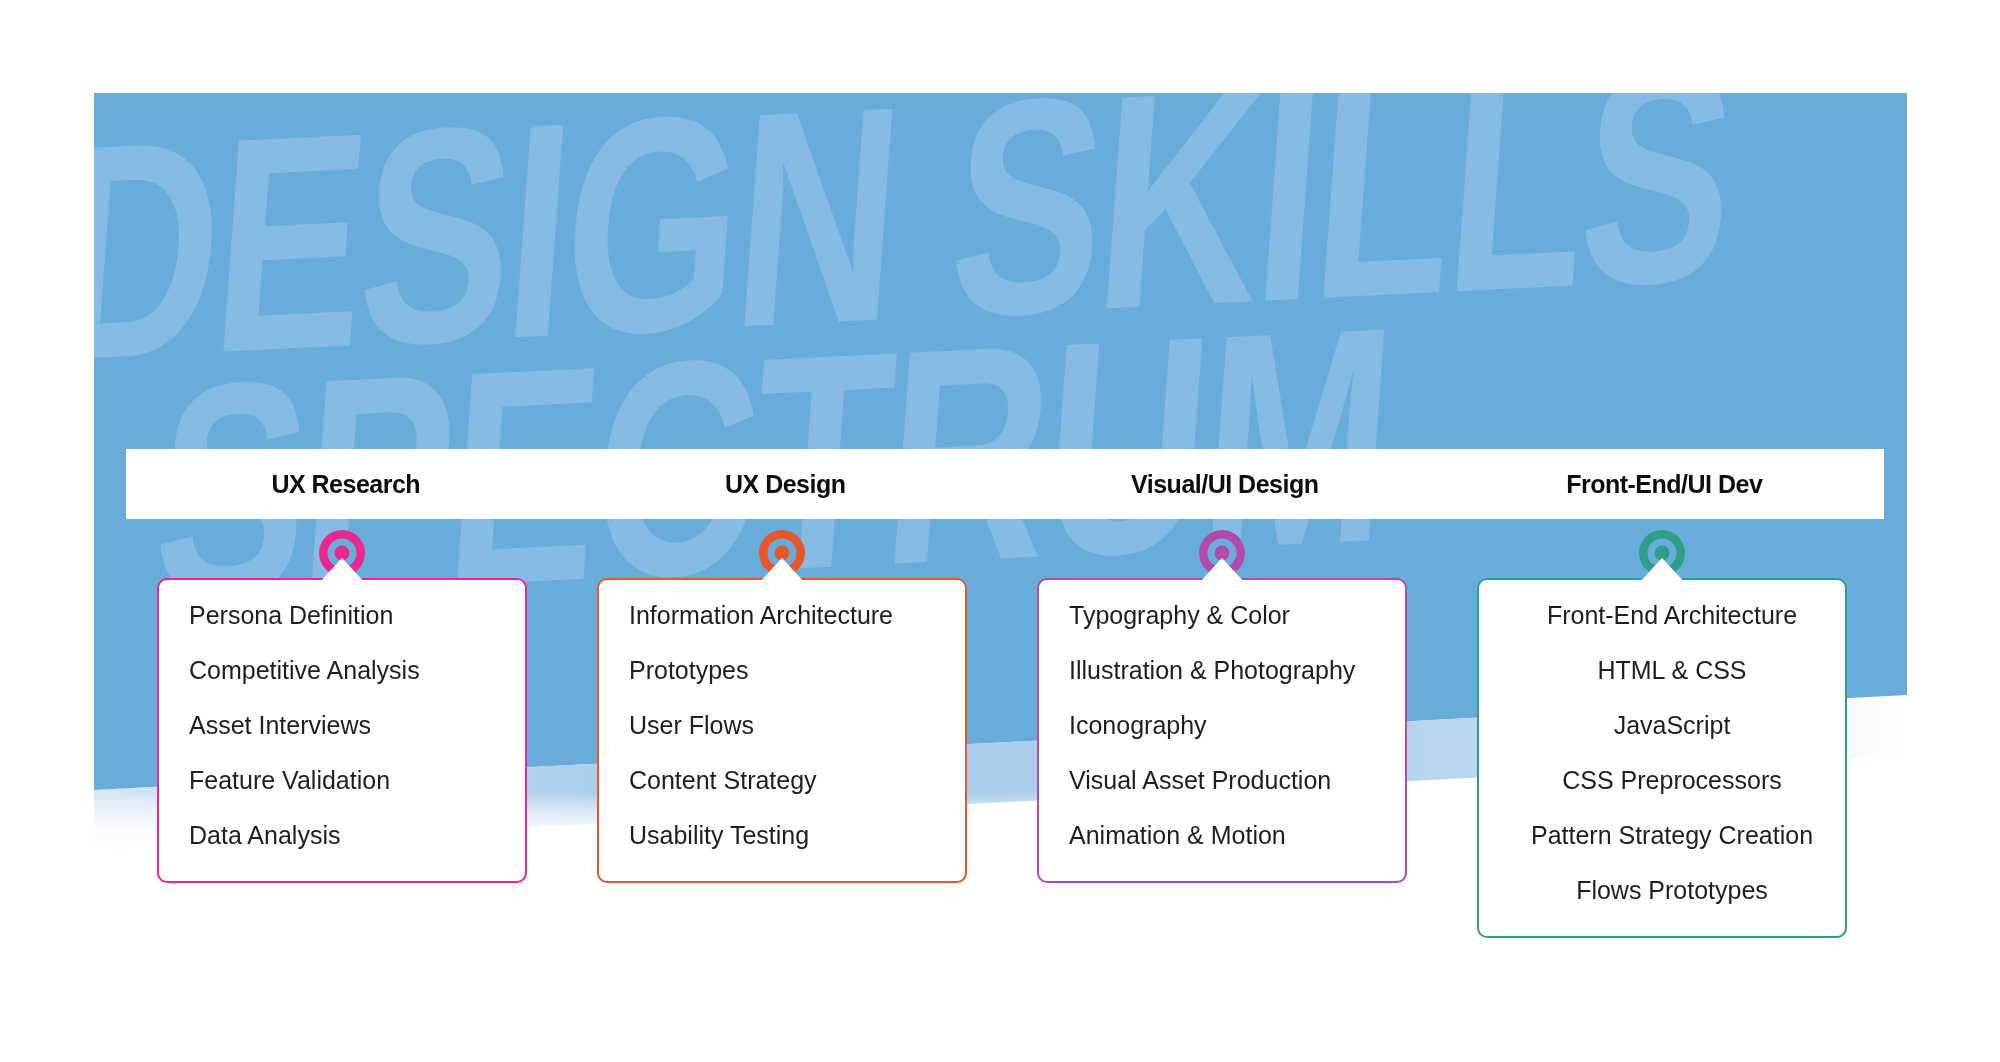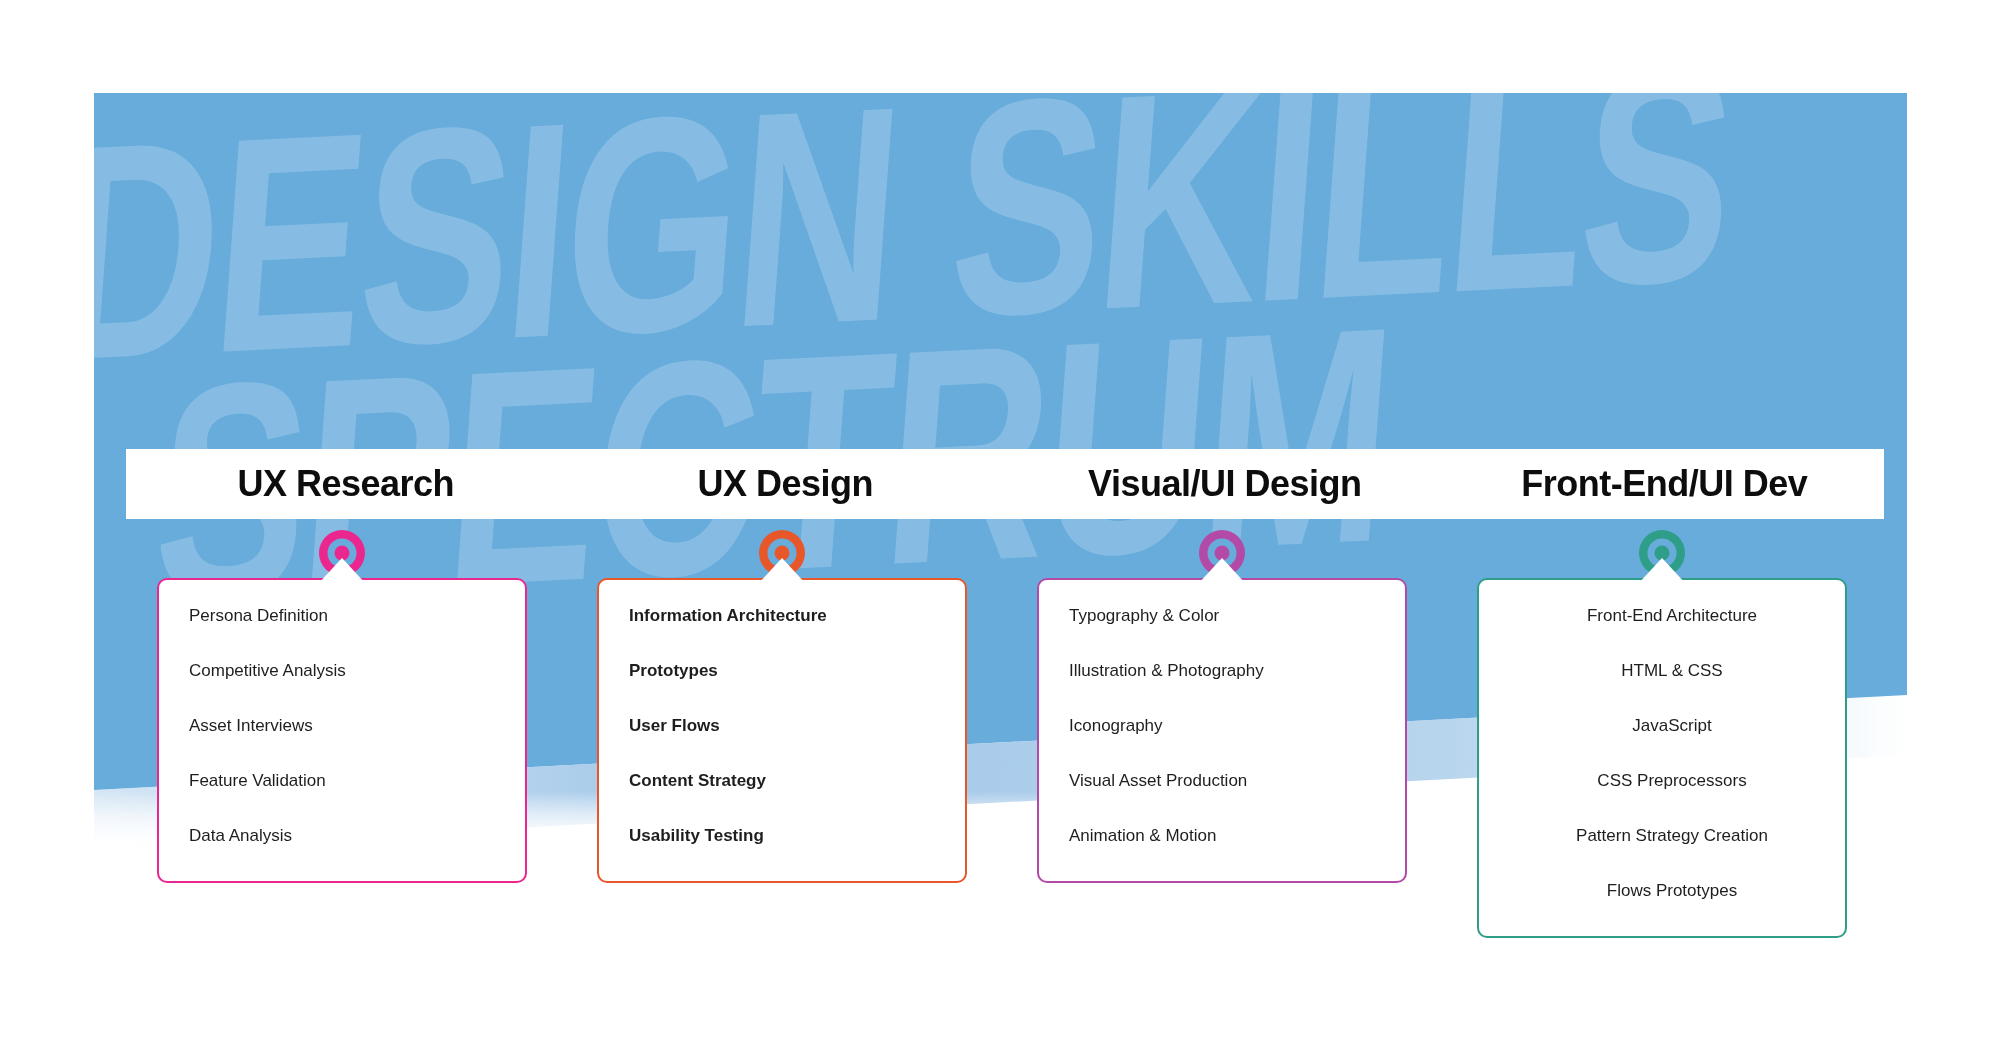--- a/index.html
+++ b/index.html
@@ -15,7 +15,7 @@
   }
   .header-cell{flex:1 1 0;text-align:center;}
   .header-title{
-    font-size:36px;font-weight:700;color:#0d0d0d;letter-spacing:-0.5px;
+    font-size:25px;font-weight:700;color:#0d0d0d;letter-spacing:-0.5px;
   }
   
   .marker{position:absolute;top:529px;width:48px;height:48px;}

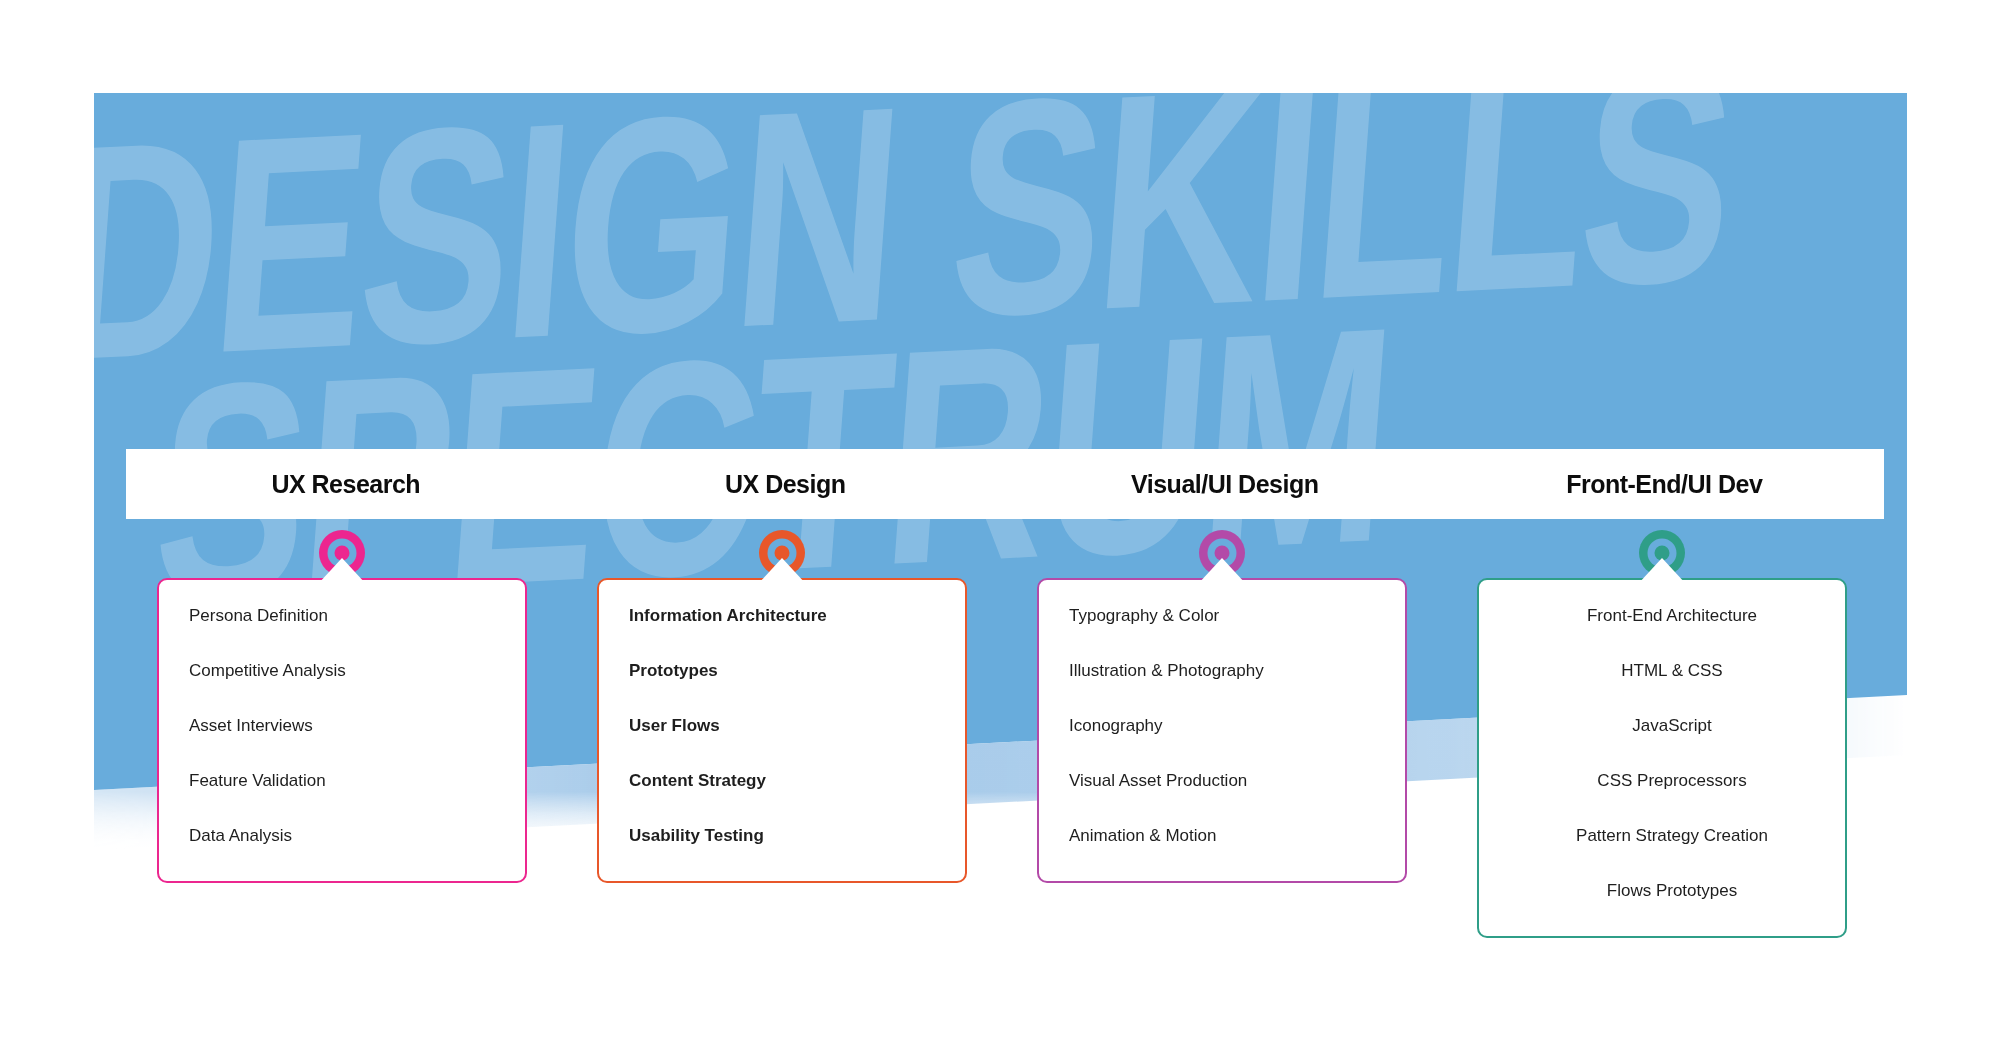--- a/index.html
+++ b/index.html
@@ -33,7 +33,7 @@
     list-style:none;margin:0;padding:8px 10px 18px 30px;
   }
   .card li{
-    height:55px;line-height:55px;font-size:17px;color:#1e1e1e;
+    height:55px;line-height:55px;font-size:25px;color:#1e1e1e;
     white-space:nowrap;overflow:hidden;
   }
 </style>

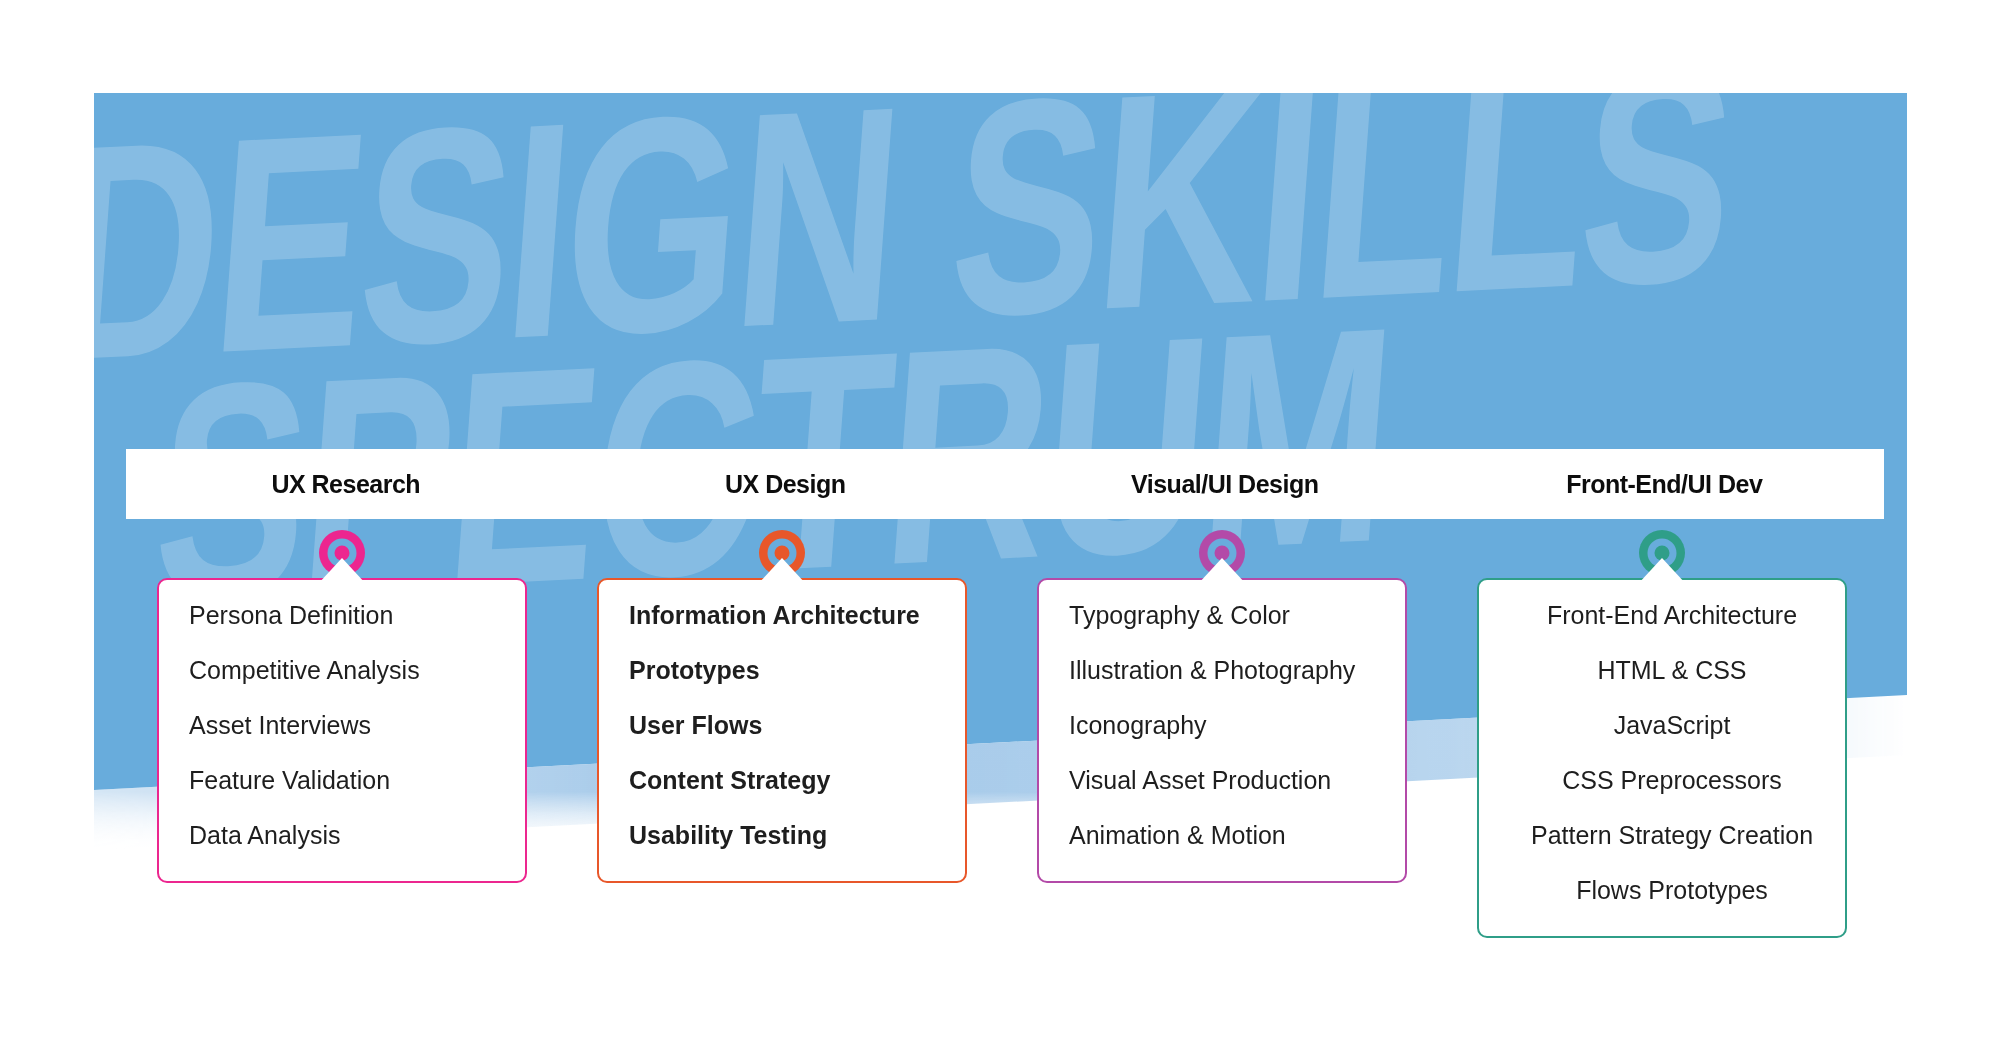--- a/index.html
+++ b/index.html
@@ -118,7 +118,7 @@
     </ul>
   </div>
 
-  <div class="card" style="left: 597px; font-weight: bold; --accent: #E8572A;">
+  <div class="card" style="left: 597px; --accent: #E8572A;">
     <div class="notch"></div>
     <ul>
       <li>Information Architecture</li>

